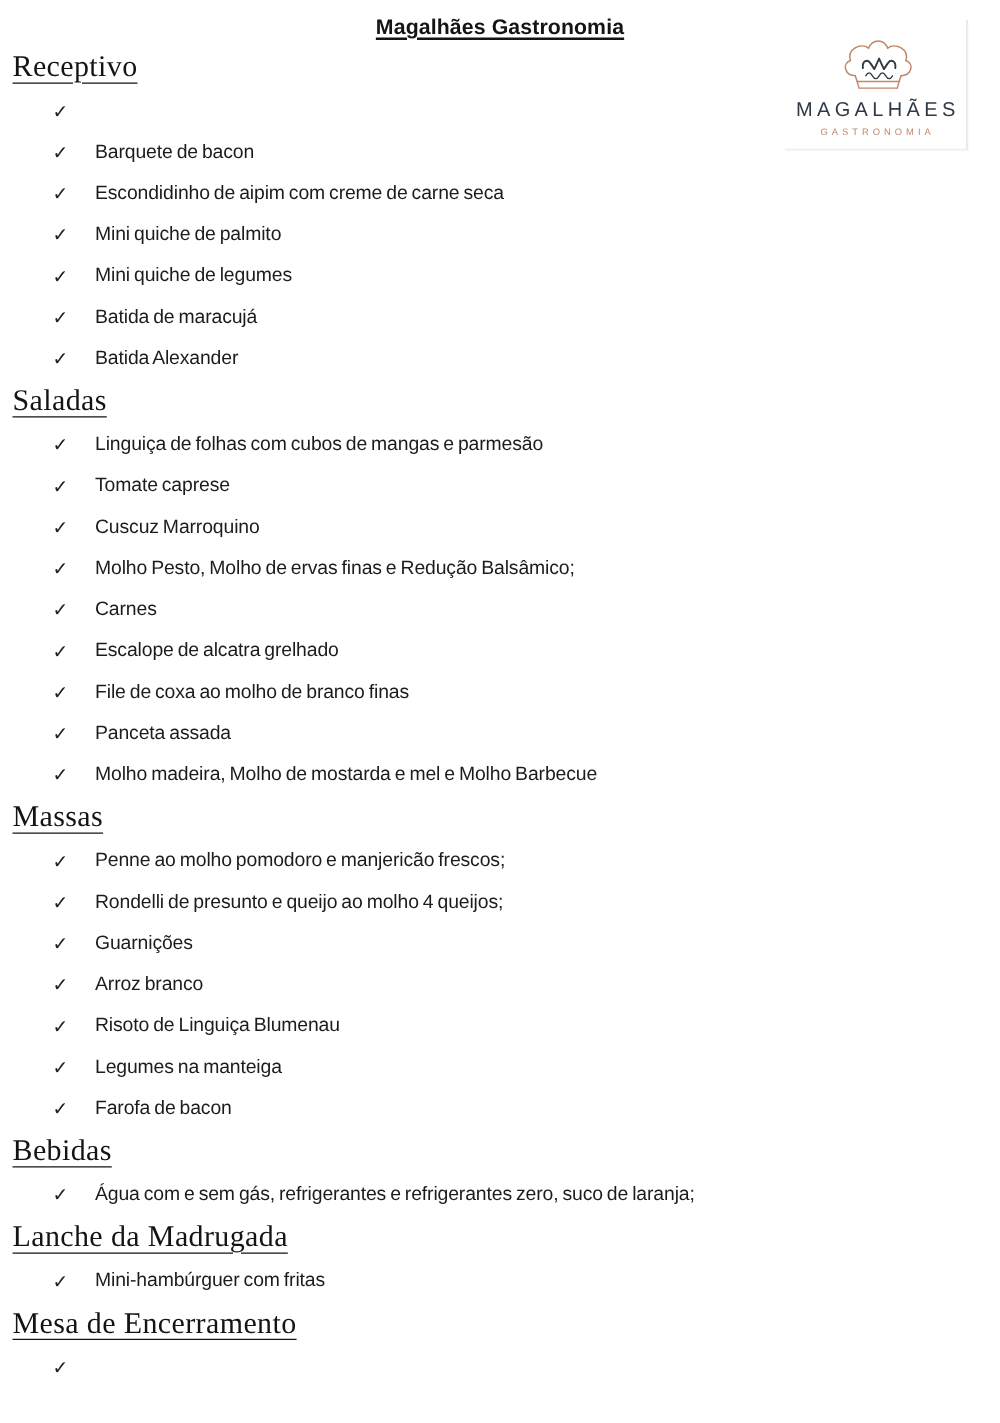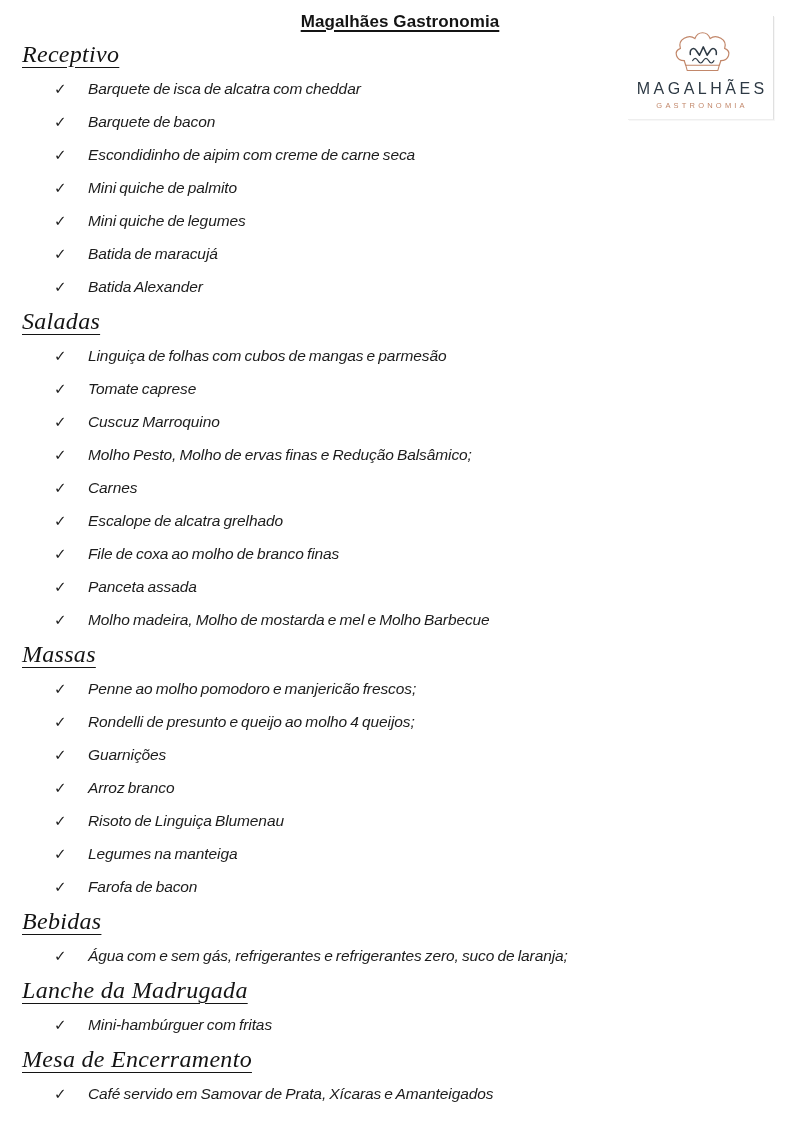--- a/index.html
+++ b/index.html
@@ -27,7 +27,7 @@
   }
 
   
-  #sections { padding-left: 22px; font-style: italic; }
+  #sections { padding-left: 10px; }
   .section-heading {
     height: 36px;
     display: flex; align-items: center;

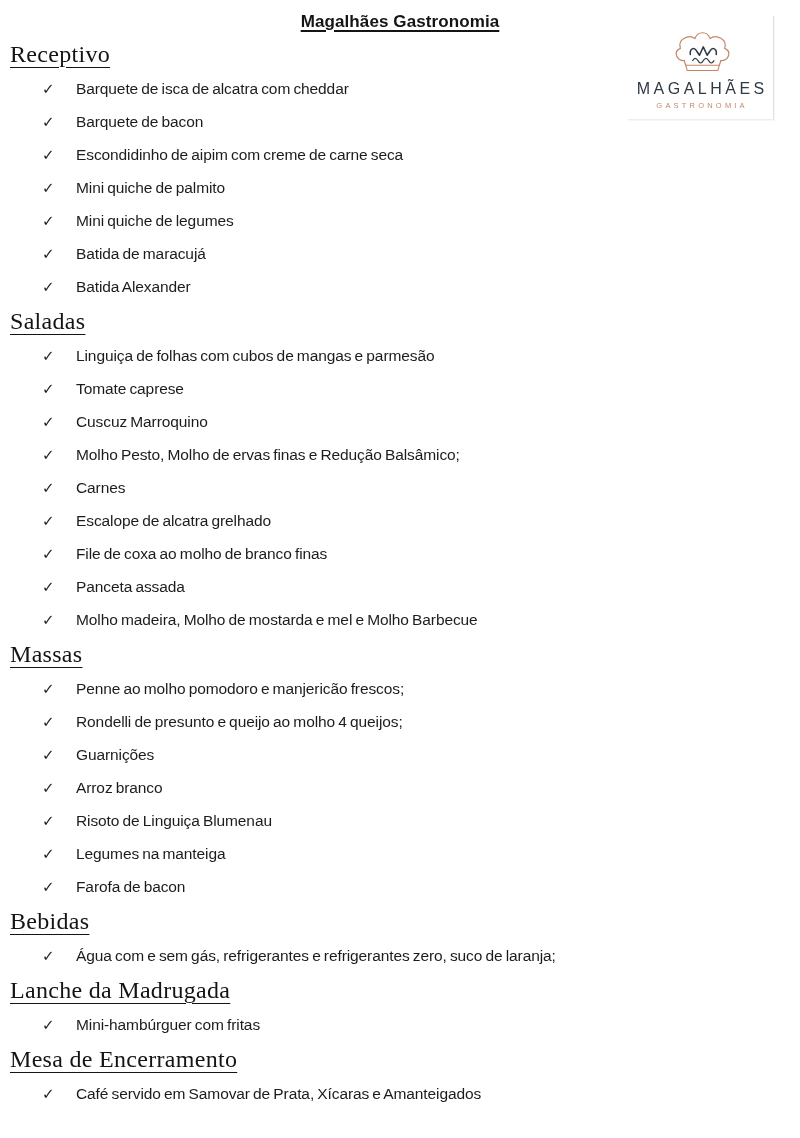--- a/index.html
+++ b/index.html
@@ -118,7 +118,6 @@
     <ul class="menu-list">
       <li class="menu-item">
         <span class="check">✓</span>
-        <span class="item-text">Barquete de isca de alcatra com cheddar</span>
       </li>
       <li class="menu-item">
         <span class="check">✓</span>

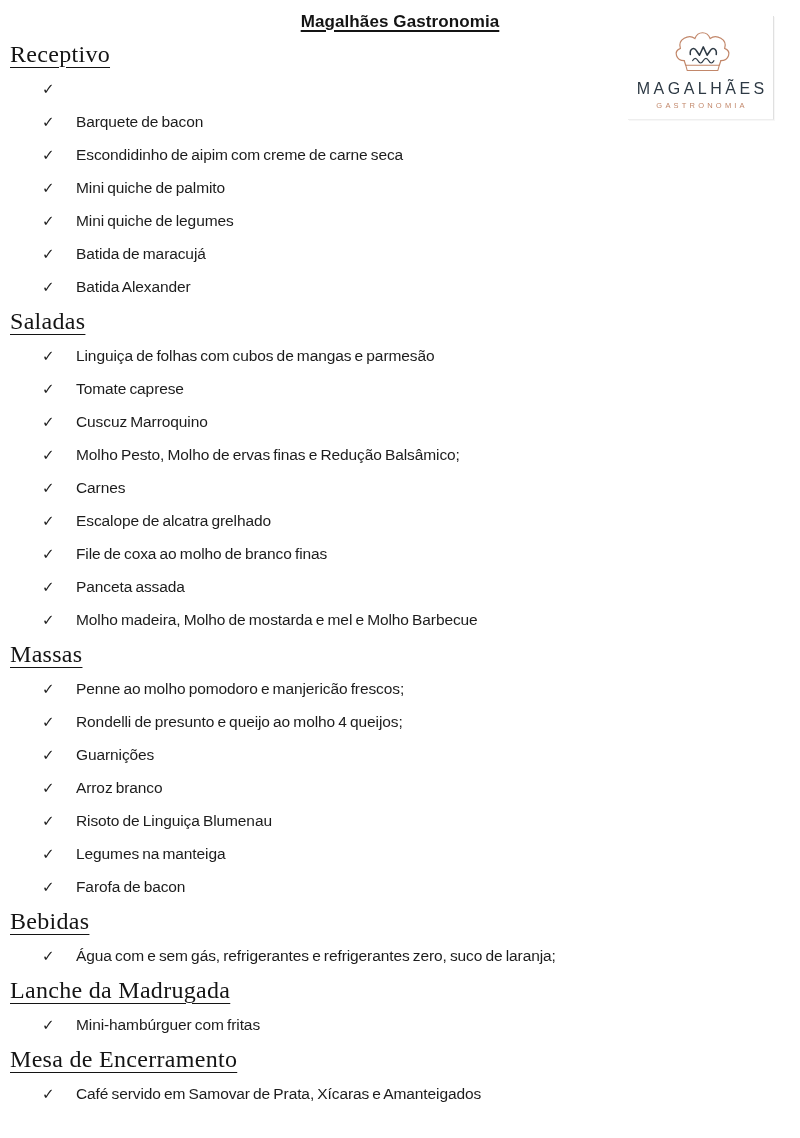--- a/index.html
+++ b/index.html
@@ -232,7 +232,6 @@
     <ul class="menu-list">
       <li class="menu-item">
         <span class="check">✓</span>
-        <span class="item-text">Café servido em Samovar de Prata, Xícaras e Amanteigados</span>
       </li>
     </ul>
   </div>

